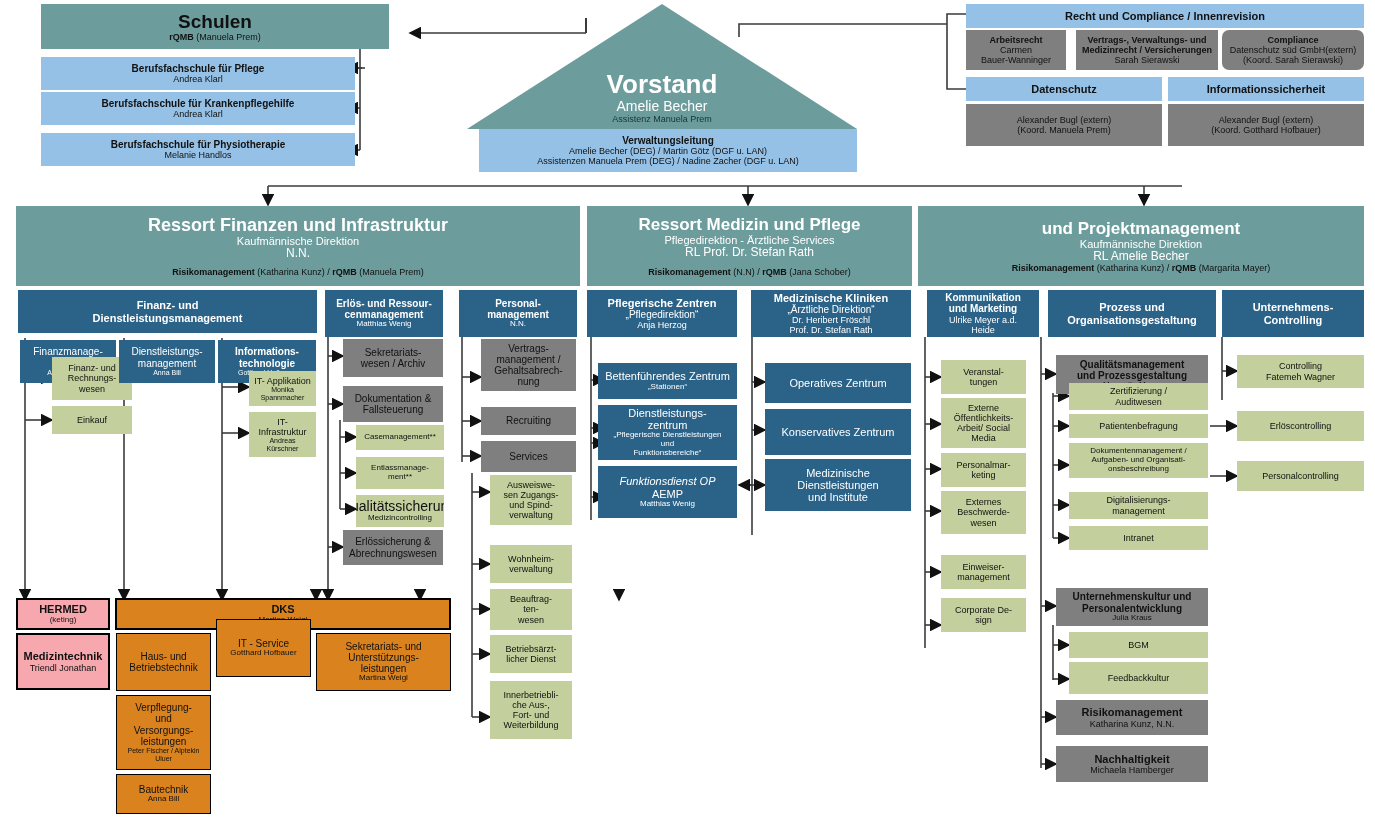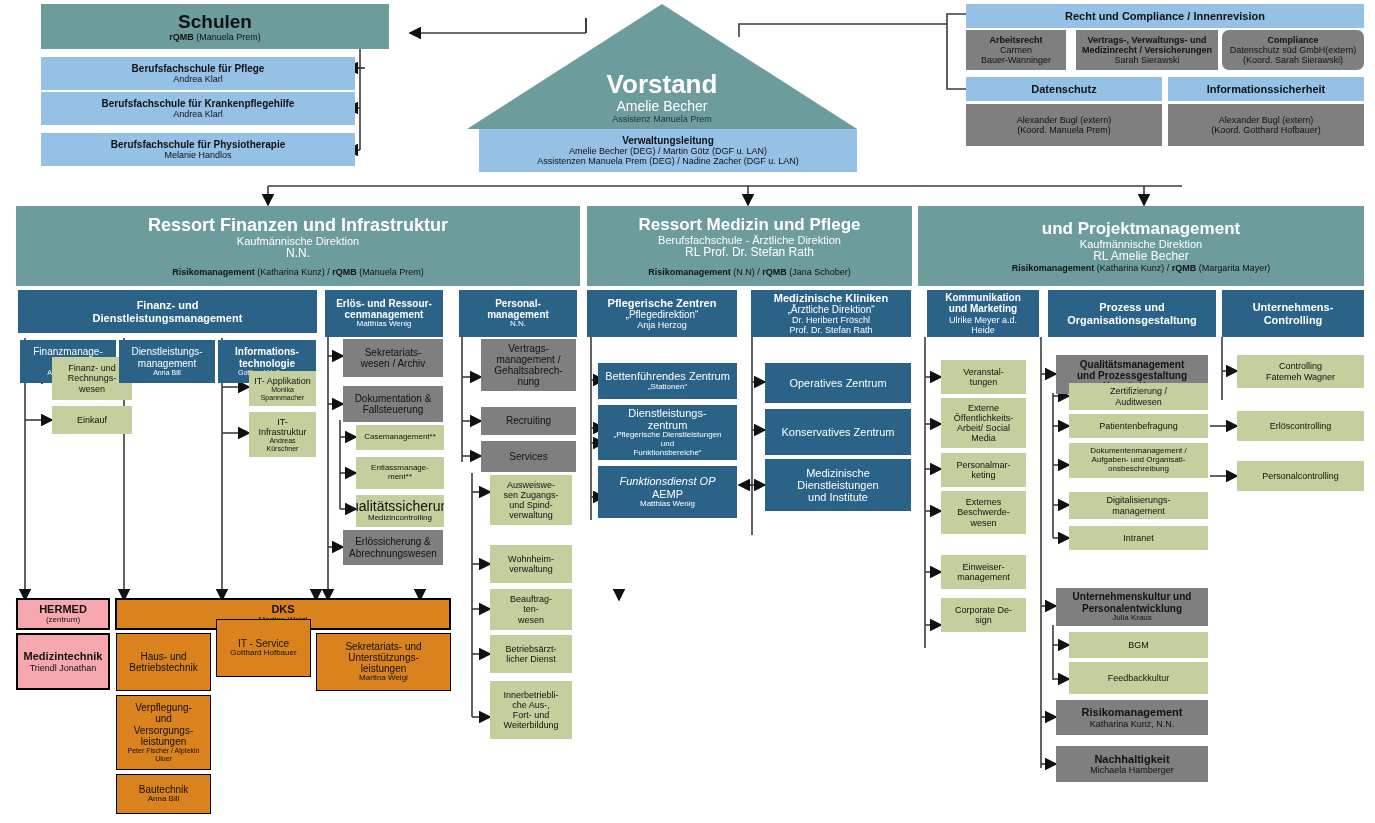--- a/index.html
+++ b/index.html
@@ -373,7 +373,7 @@
 
   <div class="box teal" style="left:587px;top:206px;width:325px;height:80px;">
     <div style="font-size:17px;font-weight:bold;">Ressort Medizin und Pflege</div>
-    <div style="font-size:11px;">Berufsfachschule - Ärztliche Direktion</div>
+    <div style="font-size:11px;">Pflegedirektion - Ärztliche Services</div>
     <div style="font-size:12px;">RL Prof. Dr. Stefan Rath</div>
     <div style="font-size:9px;color:#111;margin-top:7px;"><b>Risikomanagement</b><span> (N.N) / </span><b>rQMB</b><span> (Jana Schober)</span></div>
   </div>

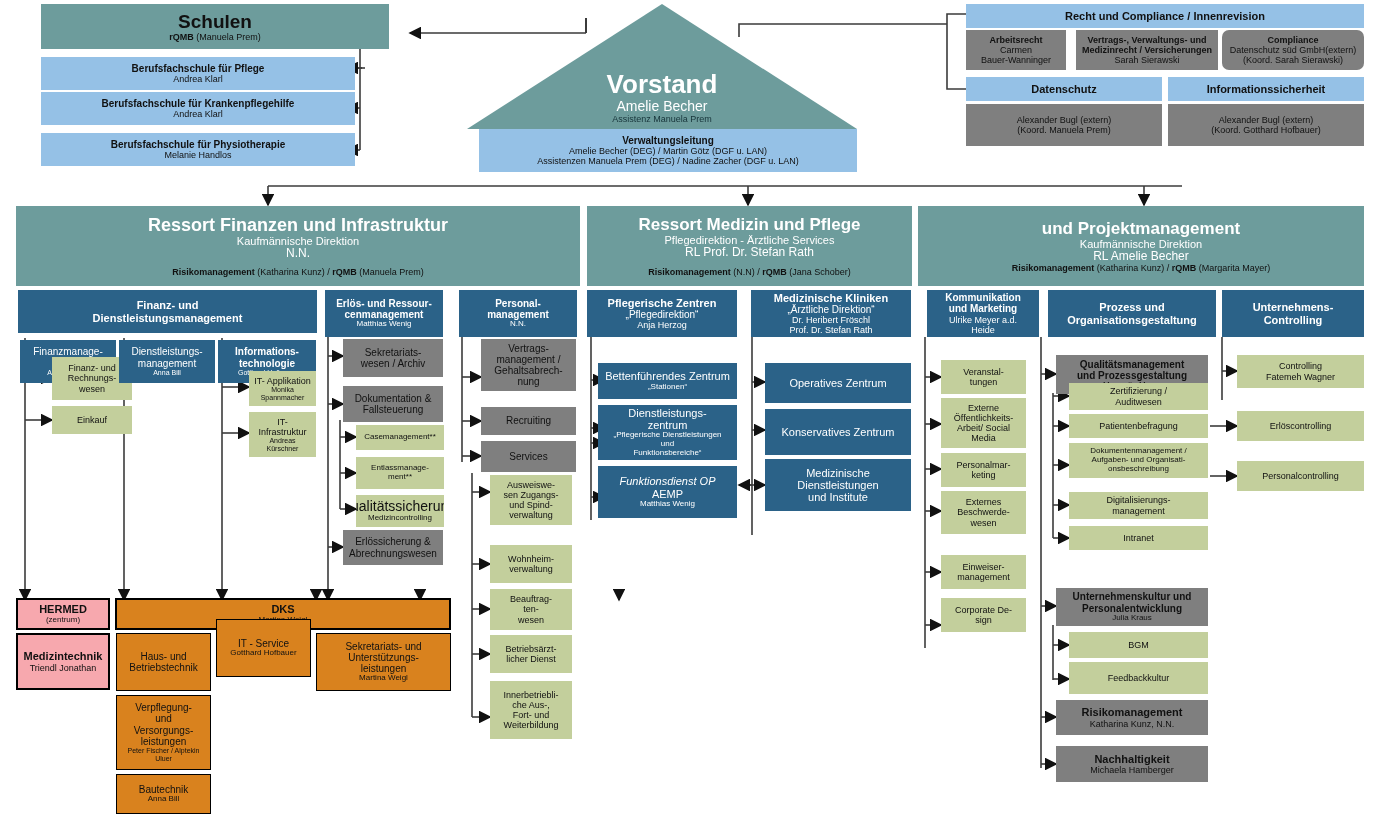--- a/index.html
+++ b/index.html
@@ -334,7 +334,7 @@
 
   <div class="box pink" style="left:16px;top:598px;width:94px;height:32px;">
     <div class="t1" style="font-size:11px;">HERMED</div>
-    <div style="font-size:8px;">(zentrum)</div>
+    <div style="font-size:8px;">(keting)</div>
   </div>
   <div class="box pink" style="left:16px;top:633px;width:94px;height:57px;">
     <div class="t1" style="font-size:11px;">Medizintechnik</div>

